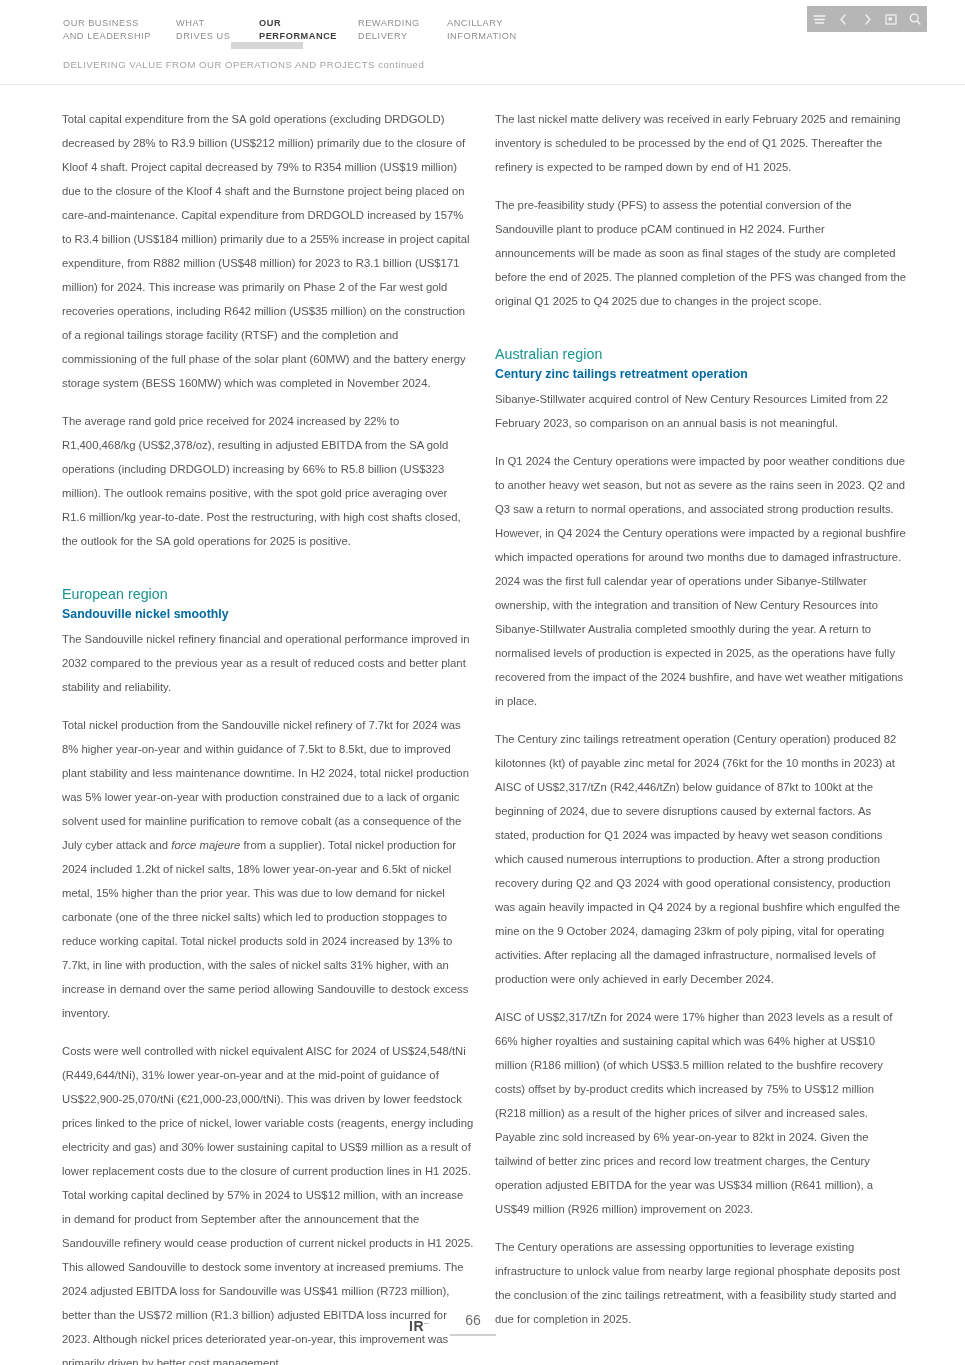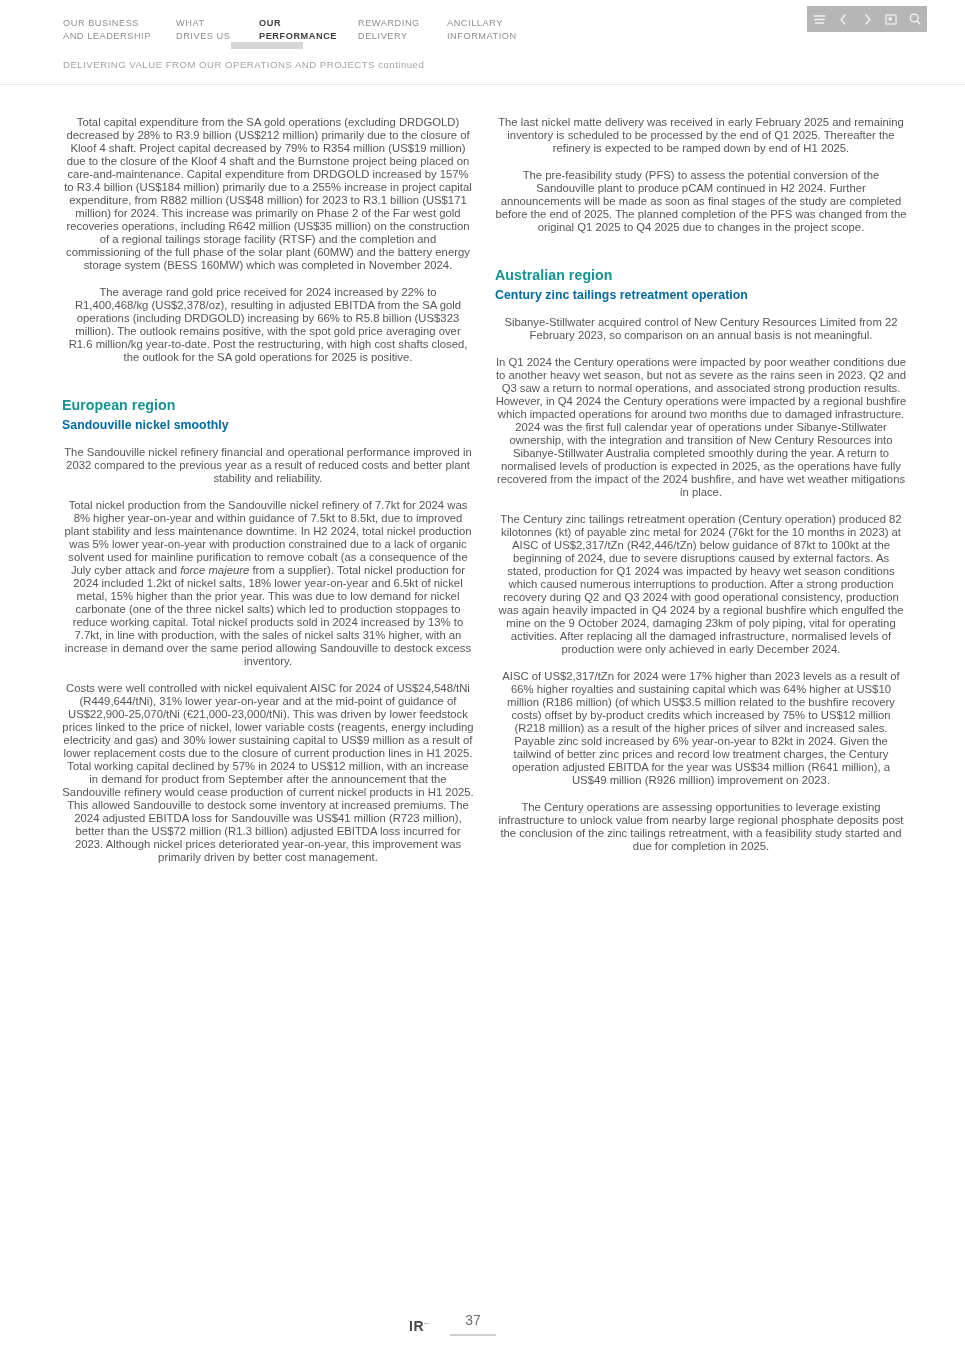--- a/index.html
+++ b/index.html
@@ -112,11 +112,11 @@
   .col { width: 412px; }
 
   p.body {
-    margin: 12px 0 14px 0;
+    margin: 3px 0 14px 0;
     font-size: 11.3px;
-    line-height: 13px;
+    line-height: 24px;
     color: #55565a;
-    text-align: center;
+    text-align: left;
   }
   p.body:last-child { margin-bottom: 0; }
   .it { font-style: italic; }

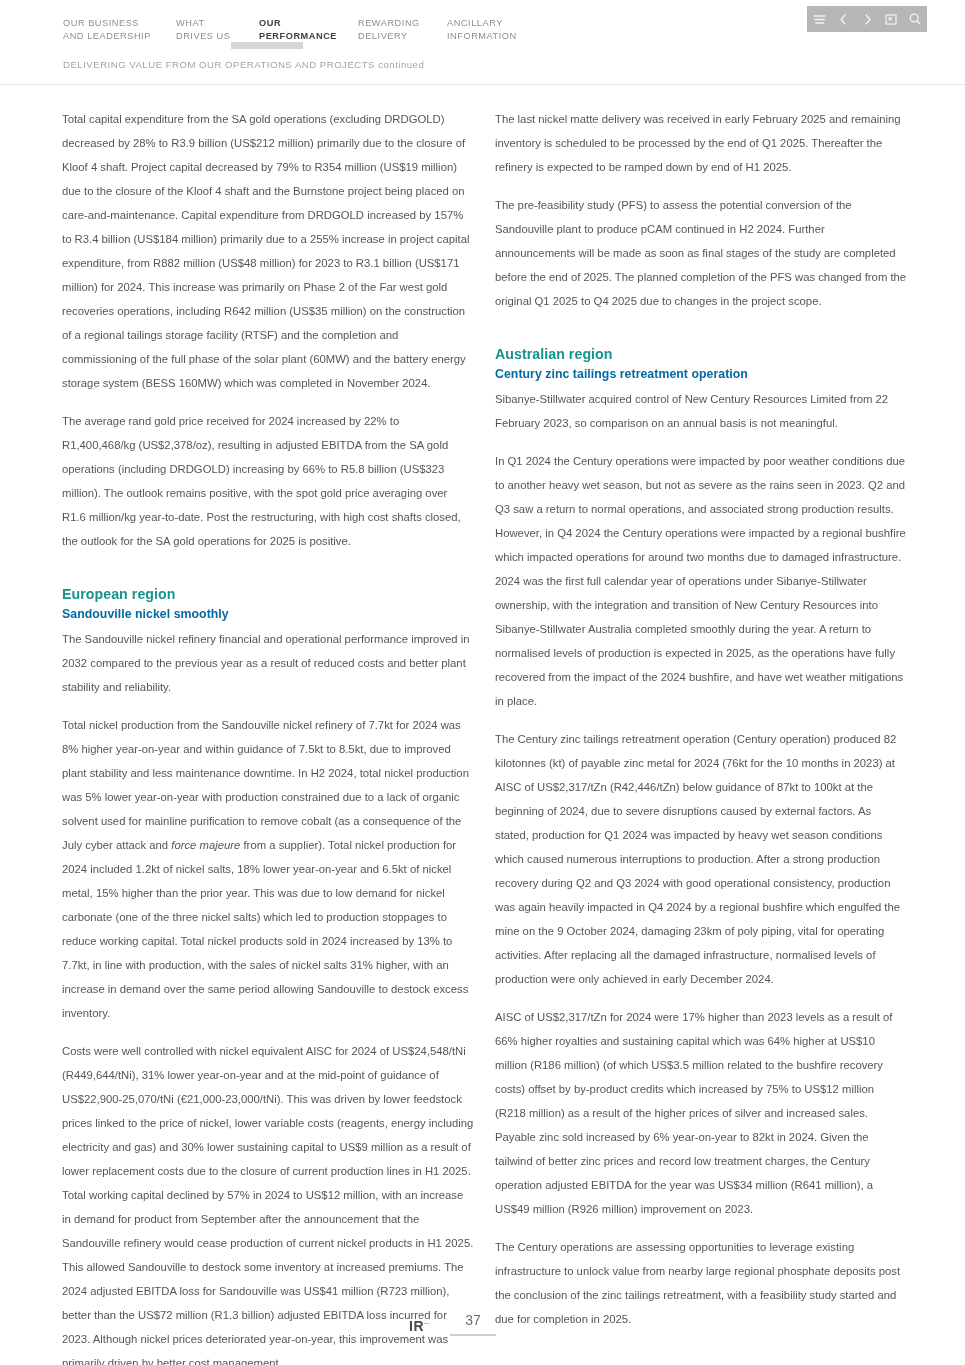--- a/index.html
+++ b/index.html
@@ -125,7 +125,7 @@
     margin: 8px 0 2px 0;
     font-size: 14.2px;
     line-height: 19px;
-    font-weight: bold;
+    font-weight: normal;
     color: #17938f;
     letter-spacing: 0.05px;
   }

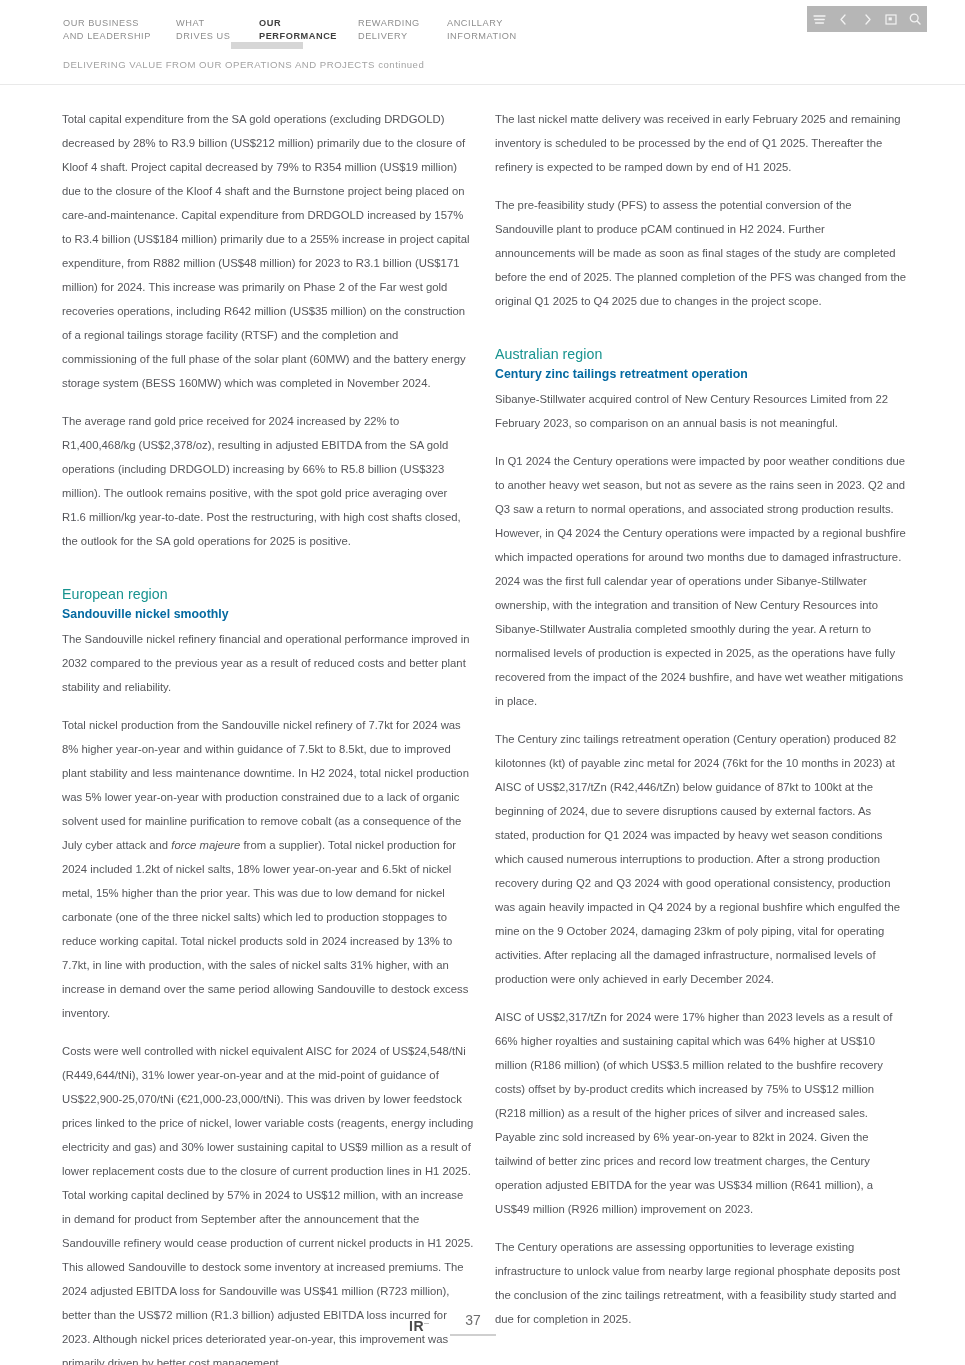--- a/index.html
+++ b/index.html
@@ -294,7 +294,7 @@
   <div class="footer-inner">
     <span class="footer-ir">IR</span>
     <span class="footer-dash">–</span>
-    <span class="footer-page">37</span>
+    <span class="footer-page">66</span>
     <div class="footer-pagerule"></div>
   </div>
 </div>

